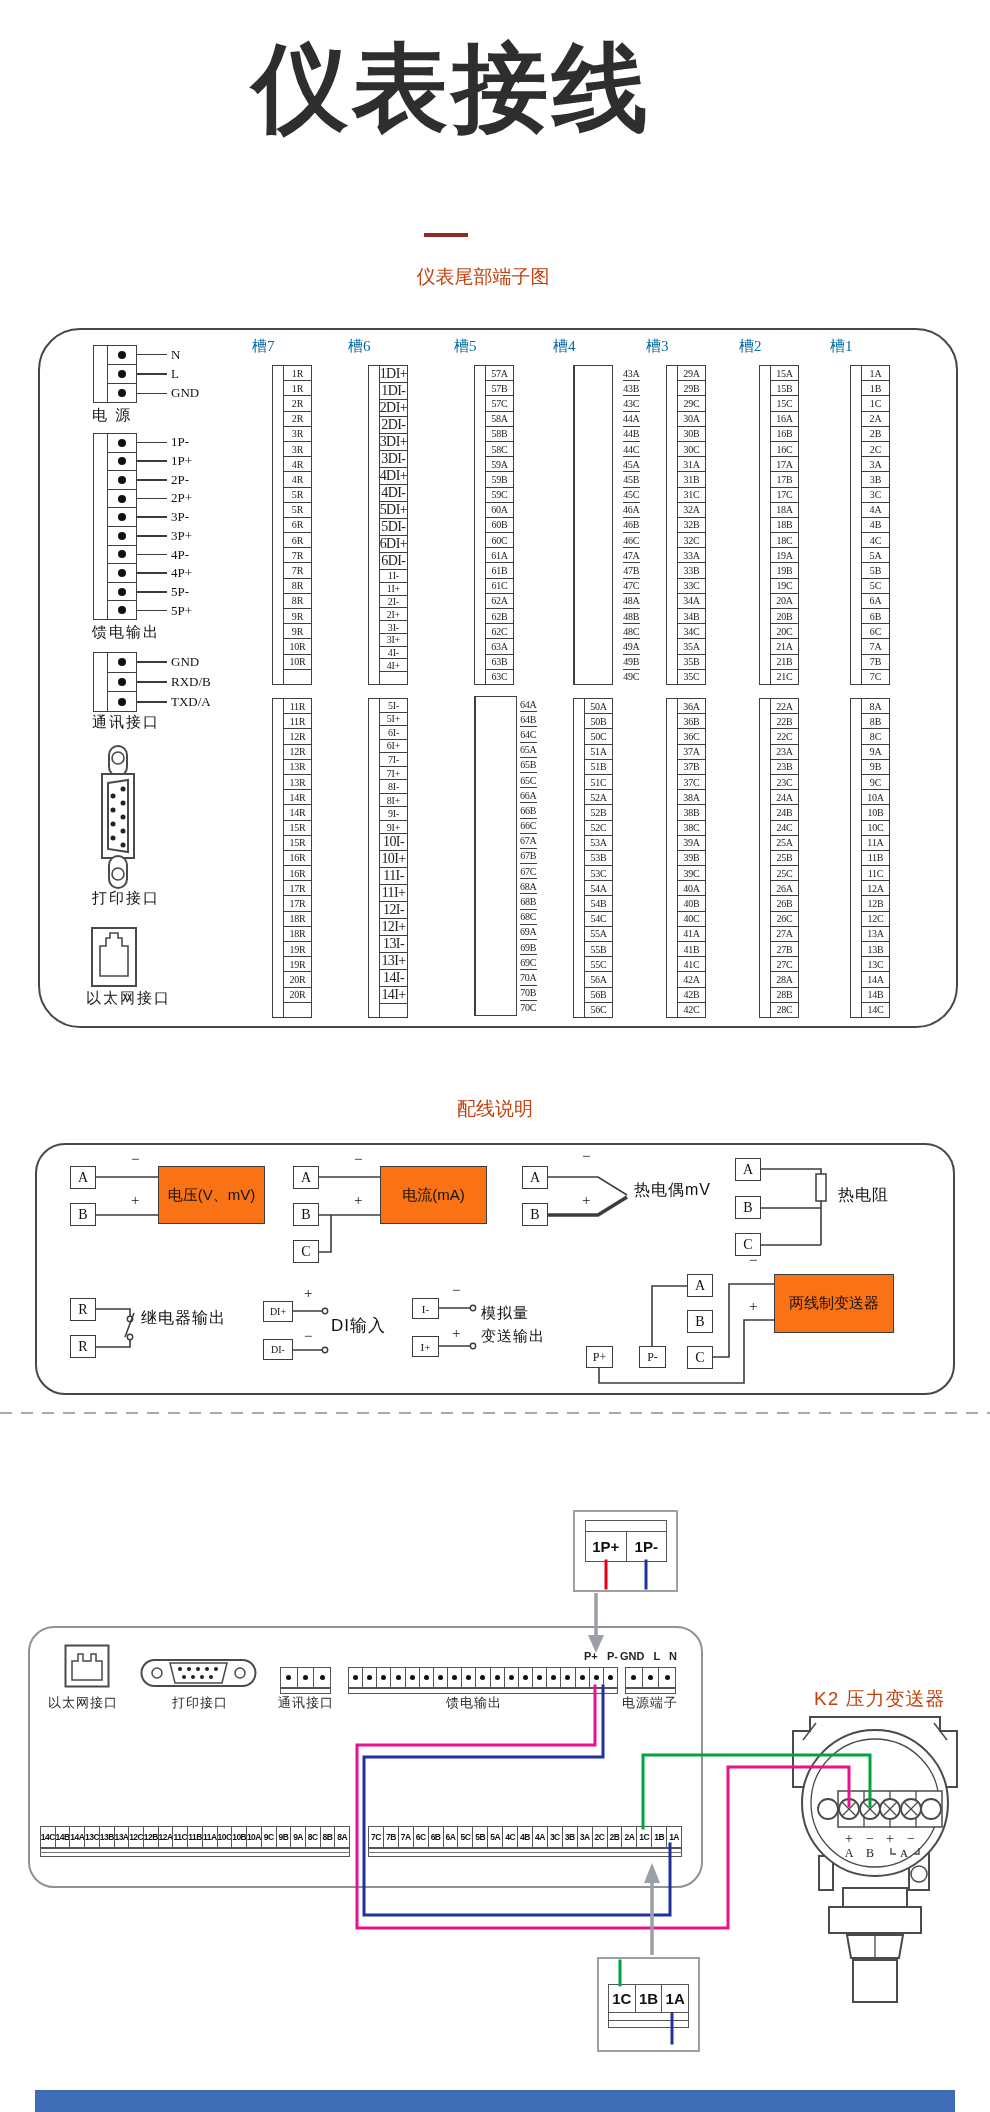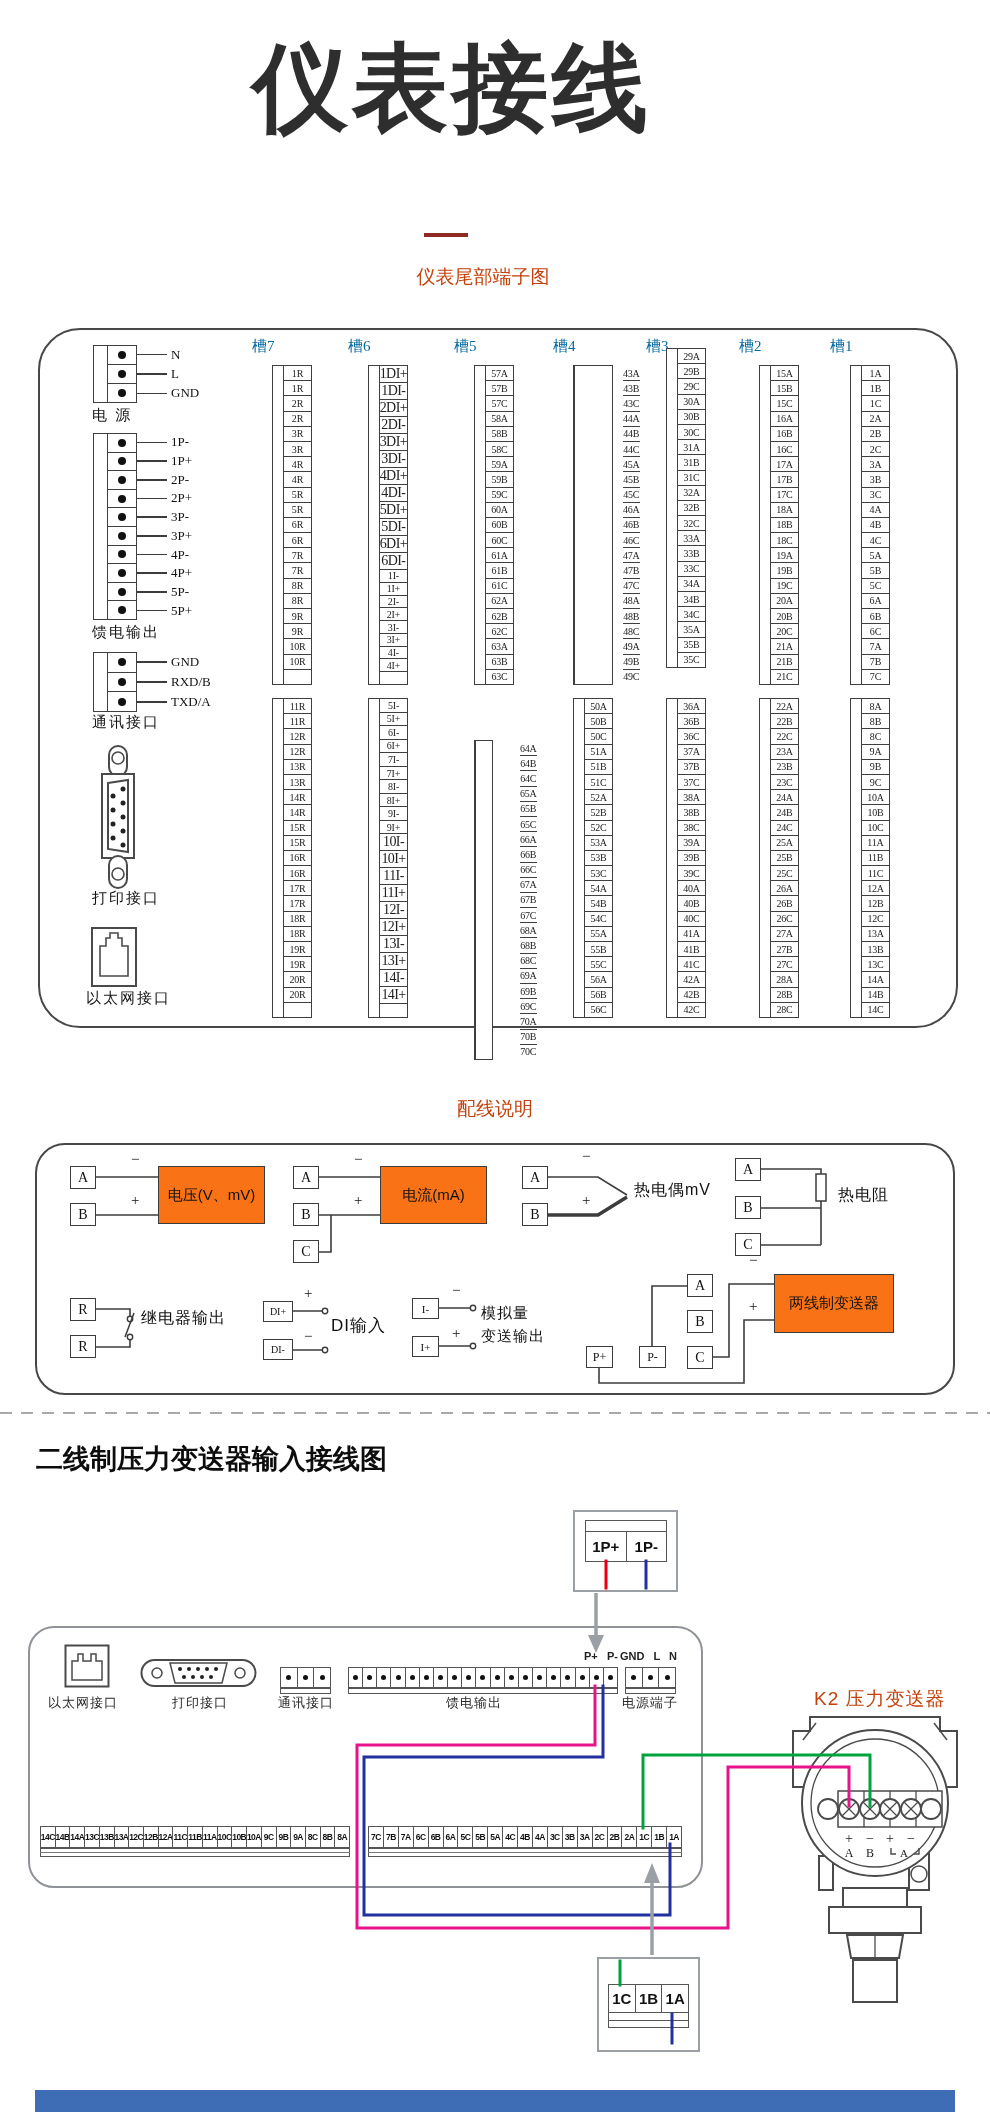--- a/index.html
+++ b/index.html
@@ -527,7 +527,7 @@
       </div>
     </div>
     <div class="slot-header" style="left: 646px; top: 337px; width: 80px;">槽3</div>
-    <div class="tblock" style="left: 666px; top: 348px; width: 40px; height: 320px;">
+    <div class="tblock" style="left: 666px; top: 365px; width: 40px; height: 320px;">
       <div class="rail"></div>
       <div class="cells">
         <div class="cell">29A</div>

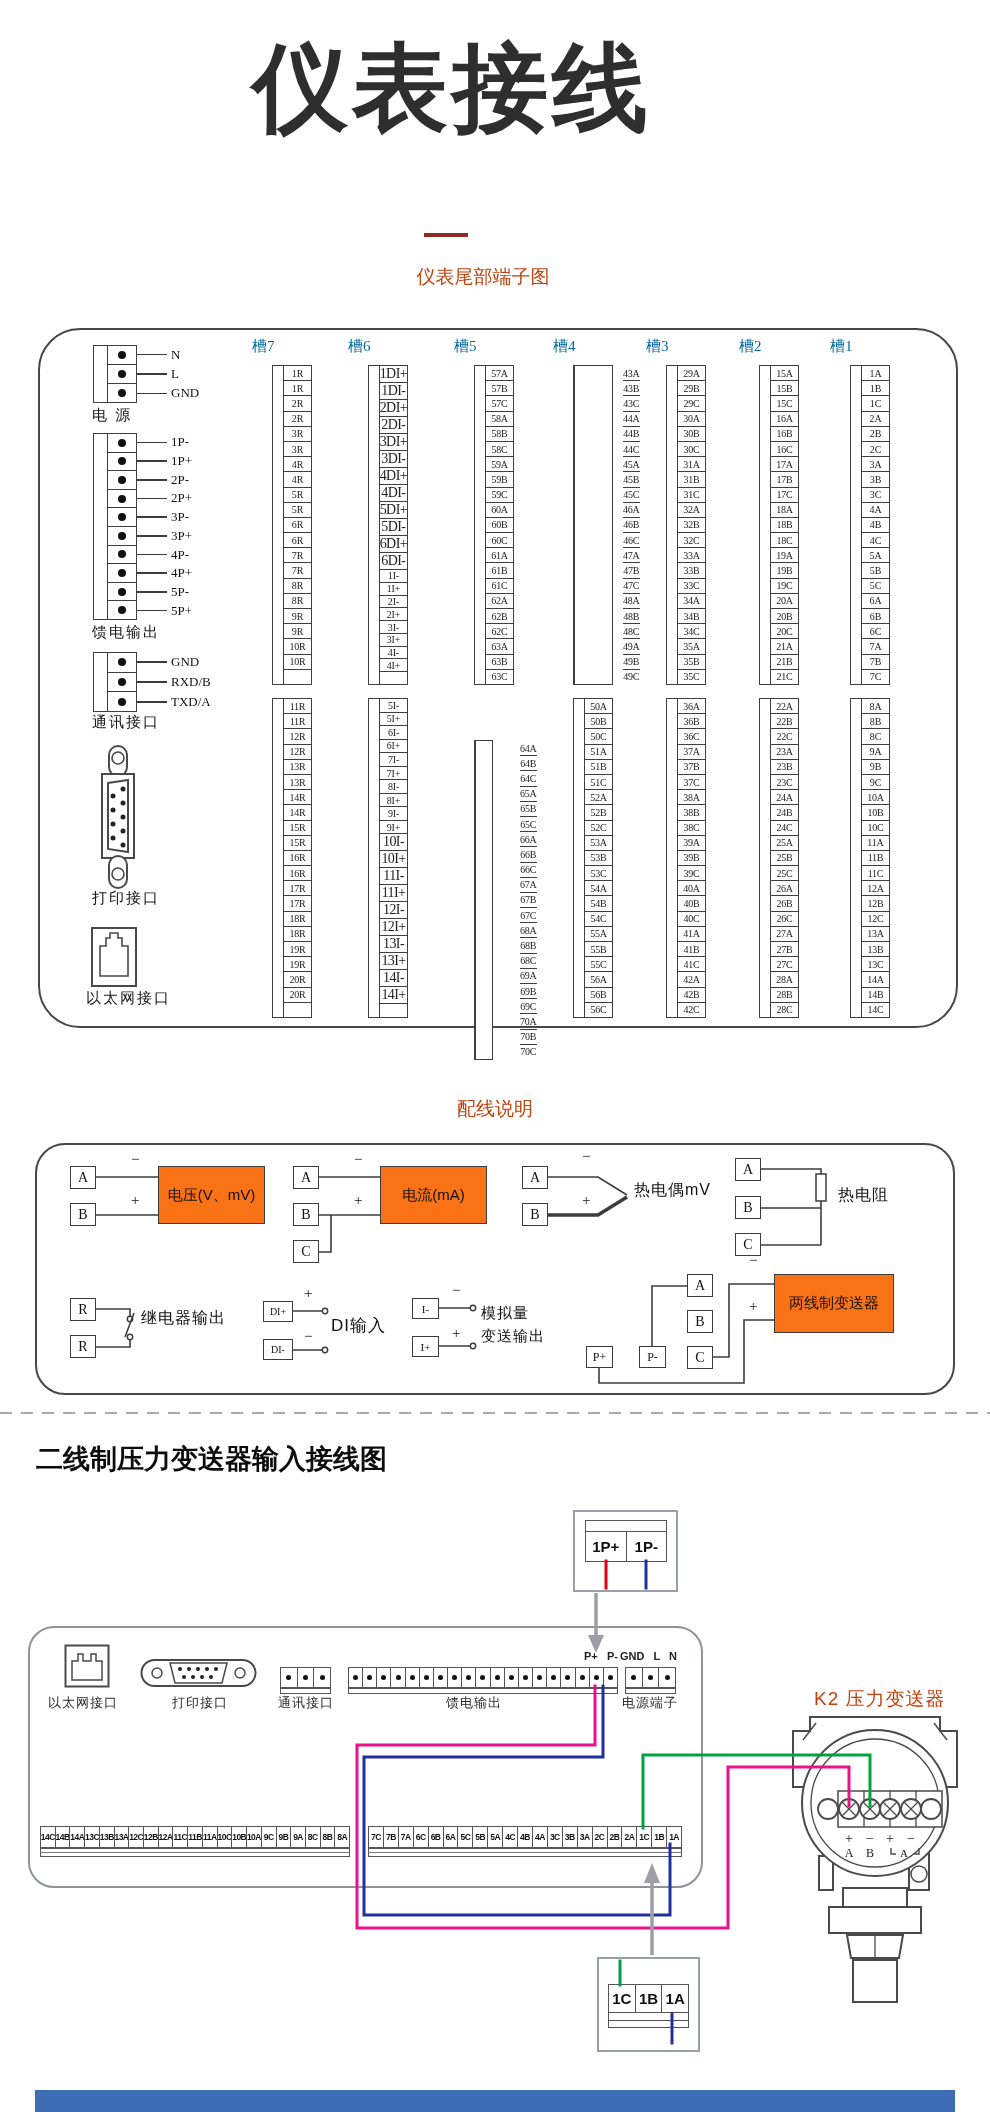--- a/index.html
+++ b/index.html
@@ -447,7 +447,7 @@
         <div class="cell">63C</div>
       </div>
     </div>
-    <div class="tblock" style="left: 474px; top: 740px; width: 19px; height: 320px; gap: 44px;">
+    <div class="tblock" style="left: 474px; top: 696px; width: 43px; height: 320px; gap: 44px;">
       <div class="rail"></div>
       <div class="cells">
         <div class="cell">64A</div>

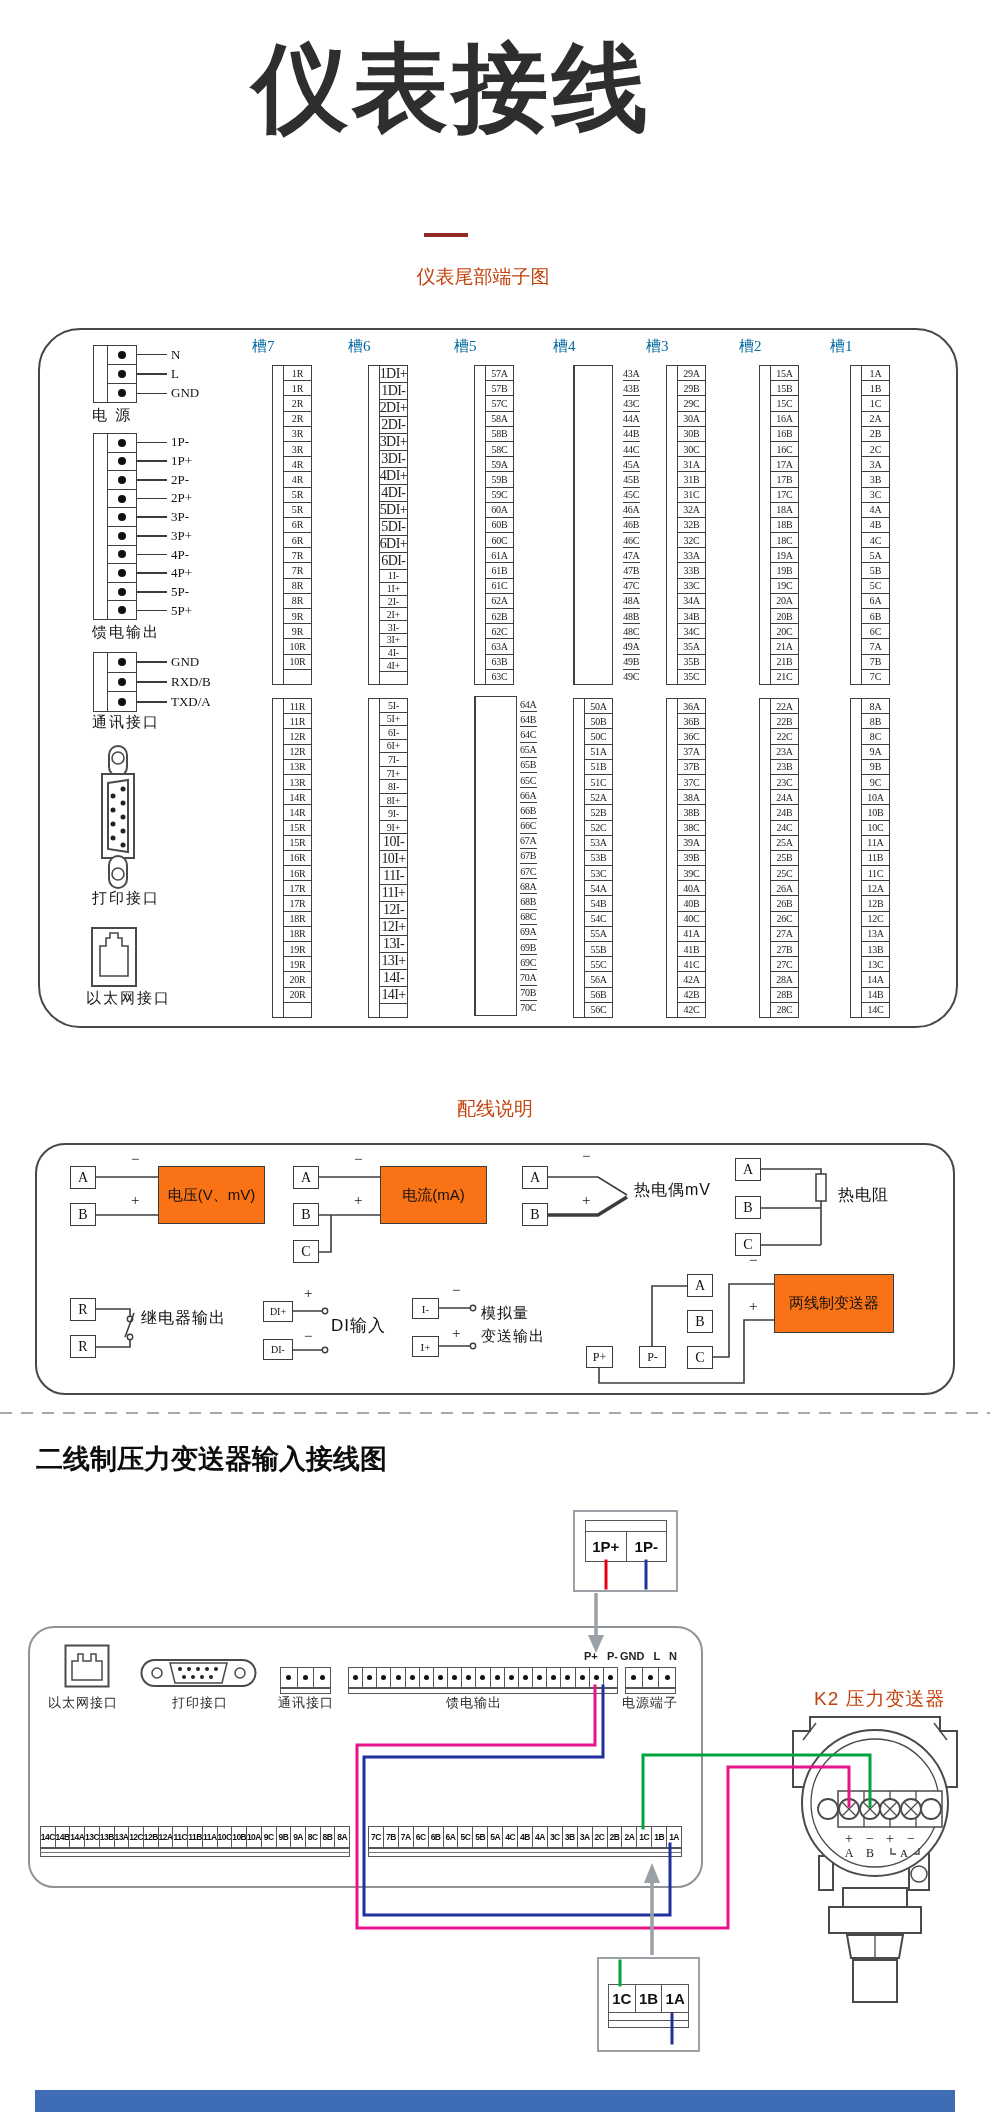--- a/index.html
+++ b/index.html
@@ -106,7 +106,6 @@
   <div class="rule" style="background: rgb(143, 42, 36);"></div>
   <div class="h2" style="left:483px;top:264px">仪表尾部端子图</div>
   <div class="h2" style="left:495px;top:1096px">配线说明</div>
-  <div class="h3">二线制压力变送器输入接线图</div>
 
   <div class="panel" style="left:38px;top:328px;width:920px;height:700px"></div>
   <div class="panel" style="left:35px;top:1143px;width:920px;height:252px;border-radius:30px"></div>

